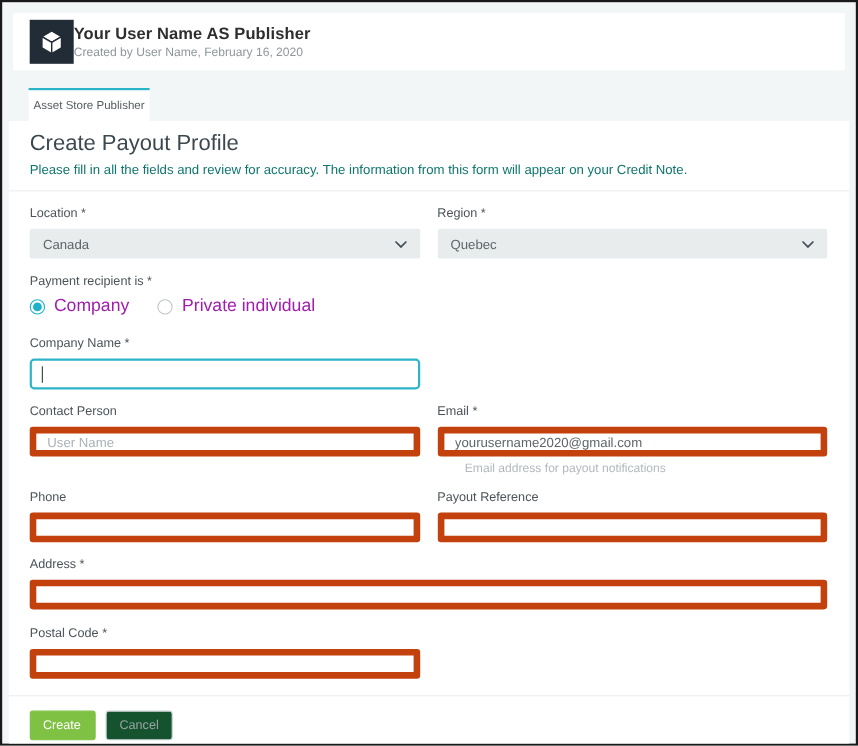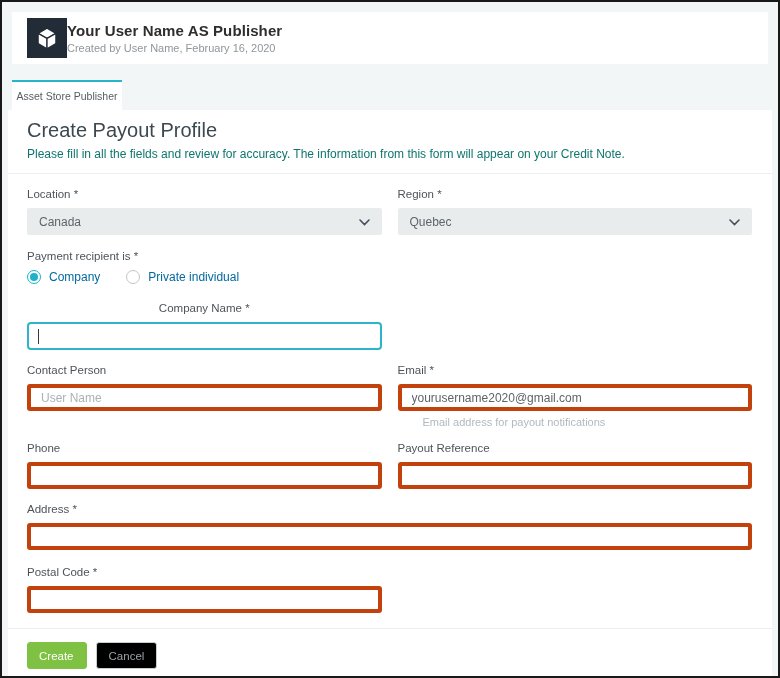--- a/index.html
+++ b/index.html
@@ -44,7 +44,7 @@
     margin-top: 16px;
     height: 30px;
     display: flex;
-    padding-left: 10px;
+    padding-left: 24px;
   }
   .tab {
     width: 110px; height: 30px;

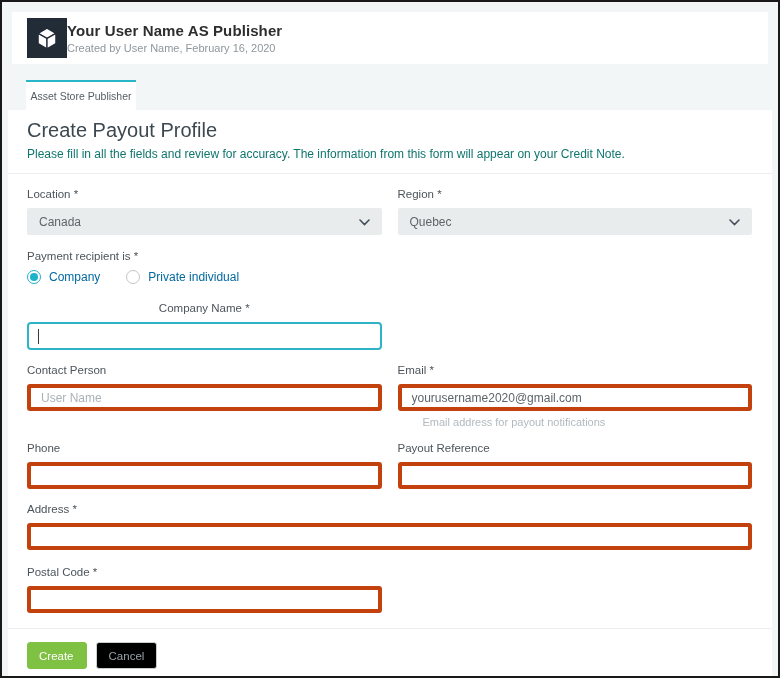--- a/index.html
+++ b/index.html
@@ -131,7 +131,7 @@
     content: ""; width: 8px; height: 8px; border-radius: 50%;
     background: #1db2c9;
   }
-  .radio-text { font-size: 12px; color: #0369a1; margin-left: 8px; }
+  .radio-text { font-size: 16px; color: #a21caf; margin-left: 8px; }
 
   .mt-15 { margin-top: 15px; }
   .mt-18 { margin-top: 18px; text-align: center; }

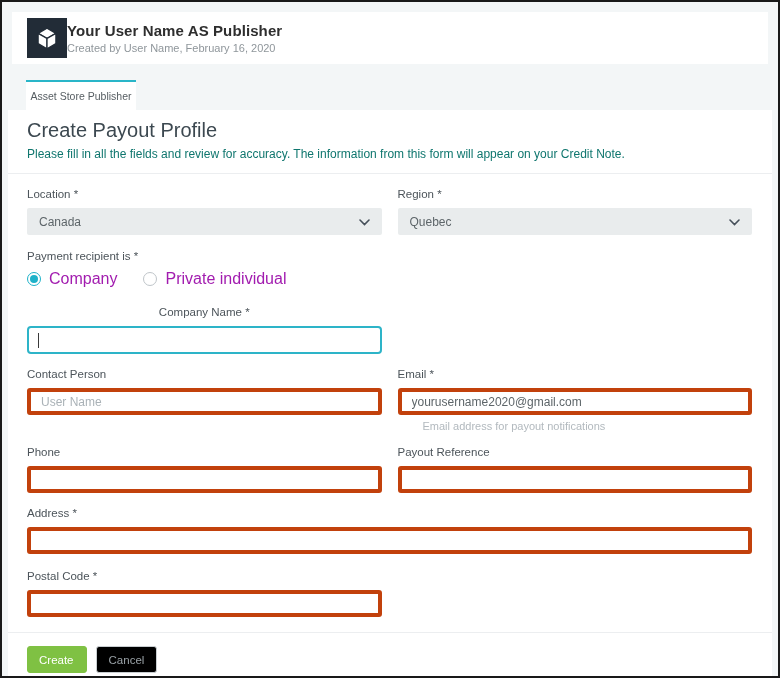--- a/index.html
+++ b/index.html
@@ -134,7 +134,7 @@
   .radio-text { font-size: 16px; color: #a21caf; margin-left: 8px; }
 
   .mt-15 { margin-top: 15px; }
-  .mt-18 { margin-top: 18px; text-align: center; }
+  .mt-18 { margin-top: 18px; }
   .mt-14 { margin-top: 14px; }
   .mt-16 { margin-top: 16px; }
 

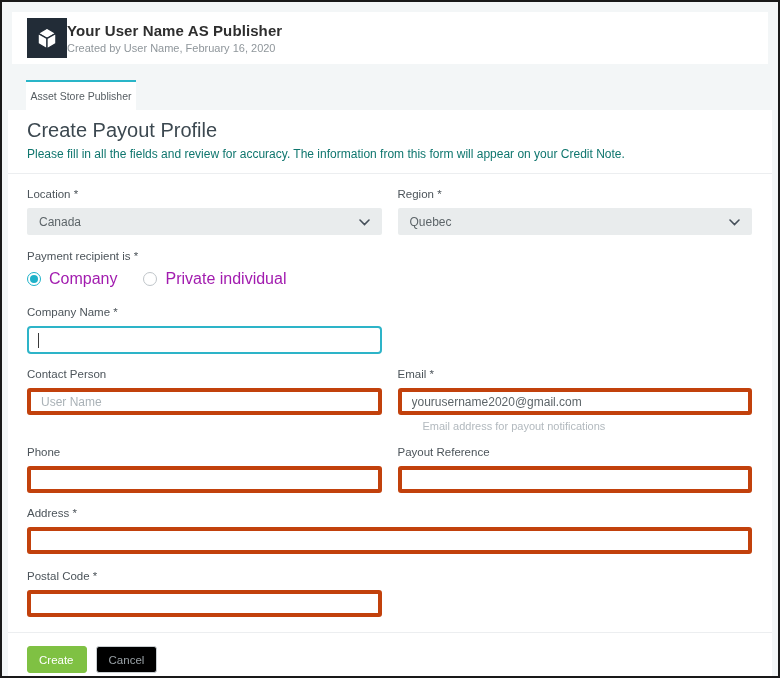--- a/index.html
+++ b/index.html
@@ -95,7 +95,7 @@
   .text-input {
     width: 100%;
     height: 27px;
-    border: 4px solid #c2410c;
+    border: 6px solid #c2410c;
     border-radius: 3px;
     padding: 0 10px;
     font-family: "Liberation Sans", sans-serif;

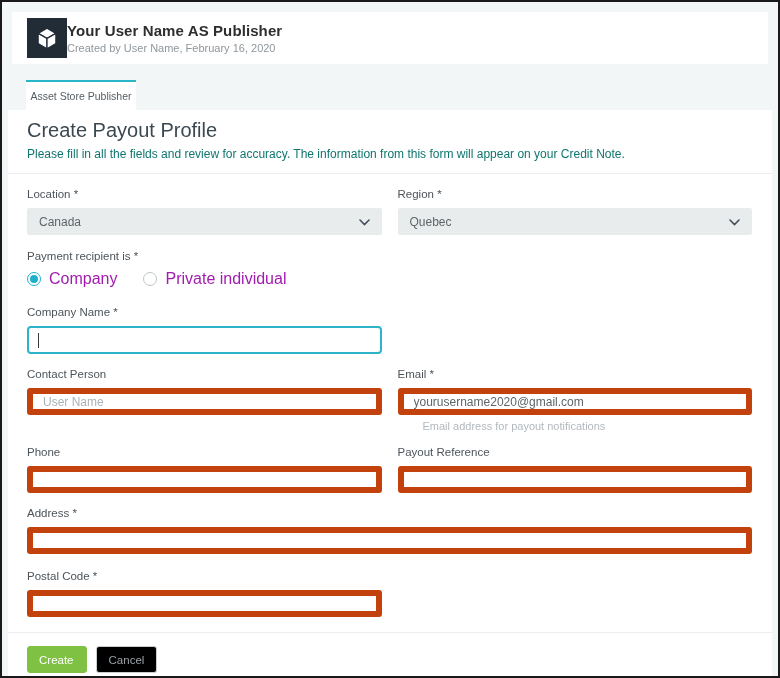--- a/index.html
+++ b/index.html
@@ -157,7 +157,7 @@
     background: #7fc143; border: 1px solid #7fc143; color: #ffffff; padding-left: 11px;
   }
   .btn-cancel {
-    background: #000000; border: 1px solid #c9ced1; color: #9aa2a7;
+    background: #14532d; border: 1px solid #c9ced1; color: #9aa2a7;
   }
 </style>
 </head>

